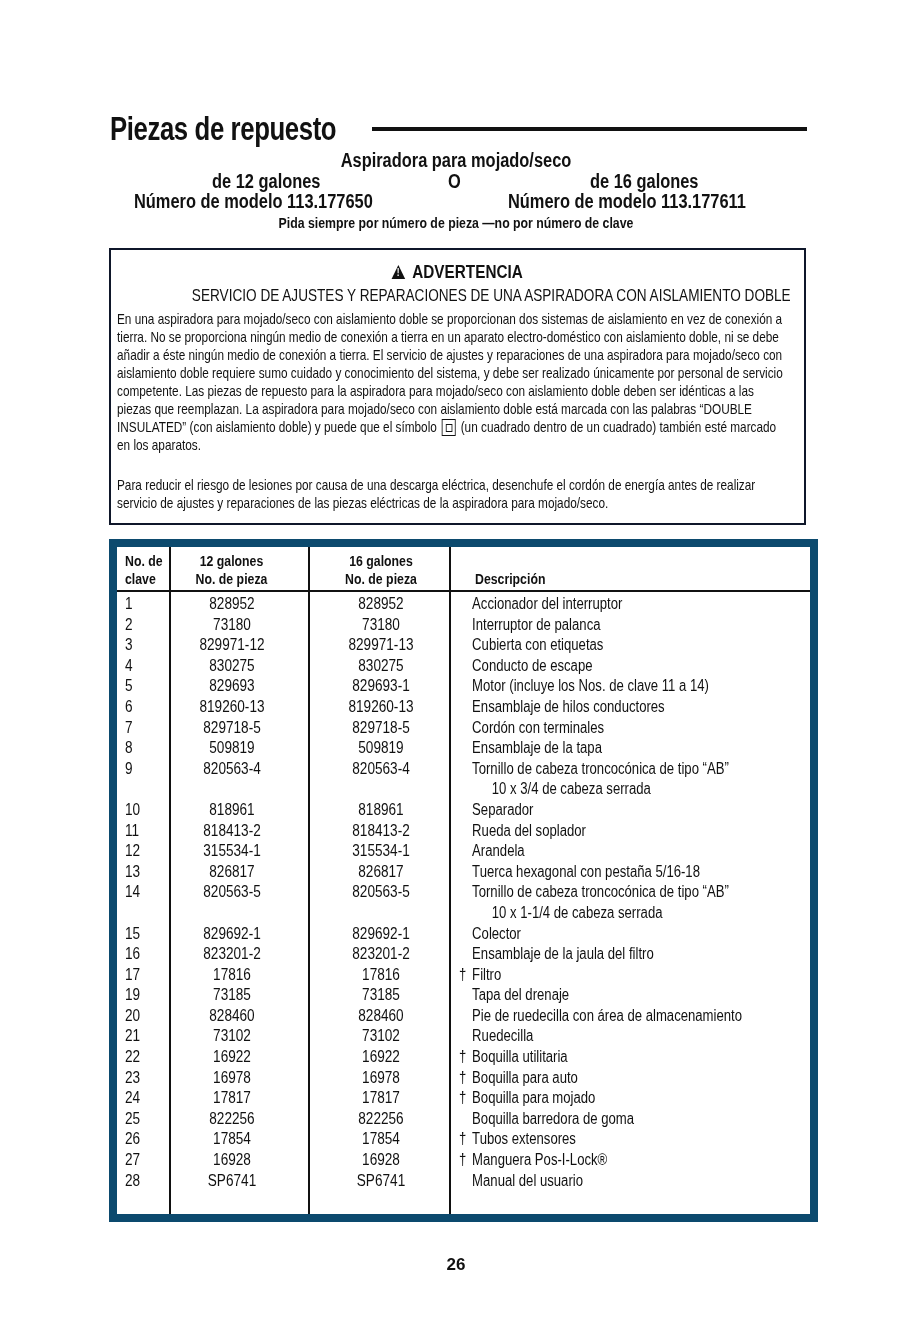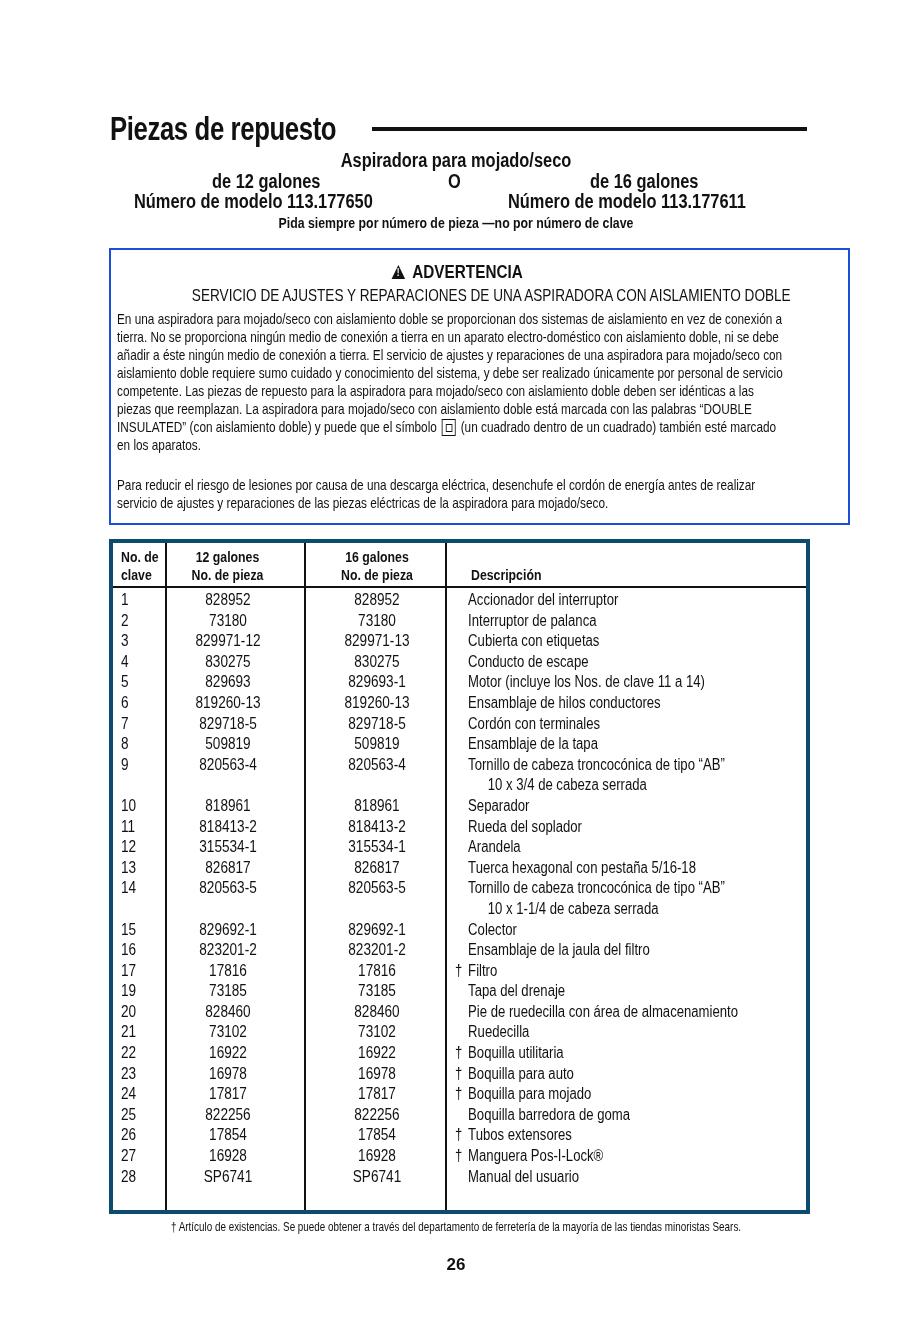--- a/index.html
+++ b/index.html
@@ -19,7 +19,7 @@
   .sub-m16 { left: 508px; top: 184px; font-size: 20px; transform-origin: left top; }
   .sub-note { left: 0; width: 912px; top: 208px; text-align: center; font-size: 15px; transform-origin: center top; }
 
-  .warn-box { position: absolute; left: 109px; top: 242px; width: 693px; height: 273px; border: 2px solid #1d4ed8; box-sizing: content-box; padding-left: 44px; }
+  .warn-box { position: absolute; left: 109px; top: 242px; width: 693px; height: 273px; border: 2px solid #0f172a; box-sizing: content-box; }
   .warn-head { position: absolute; left: 0; width: 693px; top: 12px; text-align: center; font-size: 18px; font-weight: bold; }
   .warn-head .inner { display: inline-block; transform: scaleX(0.85); transform-origin: center top; white-space: nowrap; }
   .warn-icon { display: inline-block; width: 0; height: 0; border-left: 8px solid transparent; border-right: 8px solid transparent; border-bottom: 14px solid #111; position: relative; vertical-align: -1px; margin-right: 4px; }

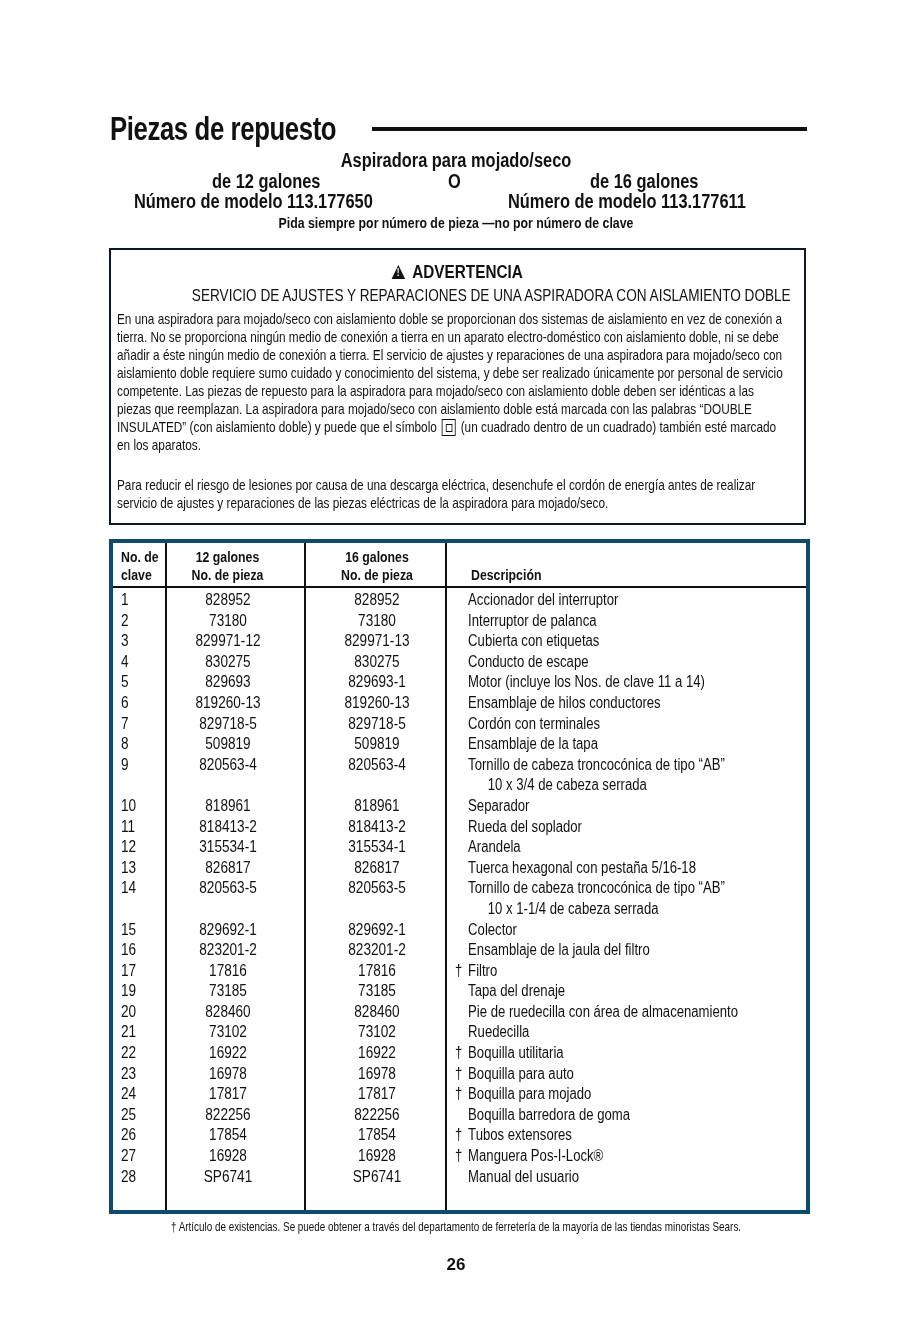--- a/index.html
+++ b/index.html
@@ -32,7 +32,7 @@
   .dbl-sym { display: inline-block; width: 17px; height: 17px; border: 1.5px solid #111; vertical-align: -4px; position: relative; margin: 0 6px; box-sizing: border-box; }
   .dbl-sym::after { content: ""; position: absolute; left: 4px; top: 4px; width: 6px; height: 6px; border: 1.3px solid #111; }
 
-  .parts-table { position: absolute; left: 109px; top: 533px; width: 693px; height: 667px; border: 4px solid #0c4a6e; }
+  .parts-table { position: absolute; left: 109px; top: 533px; width: 693px; height: 667px; border: 8px solid #0c4a6e; }
   .col-line { position: absolute; top: 0; bottom: 0; width: 2px; background: #111; }
   .head-line { position: absolute; left: 0; right: 0; top: 43px; height: 2px; background: #111; }
   .th { position: absolute; font-size: 15px; font-weight: bold; line-height: 18px; white-space: nowrap; transform: scaleX(0.82); }

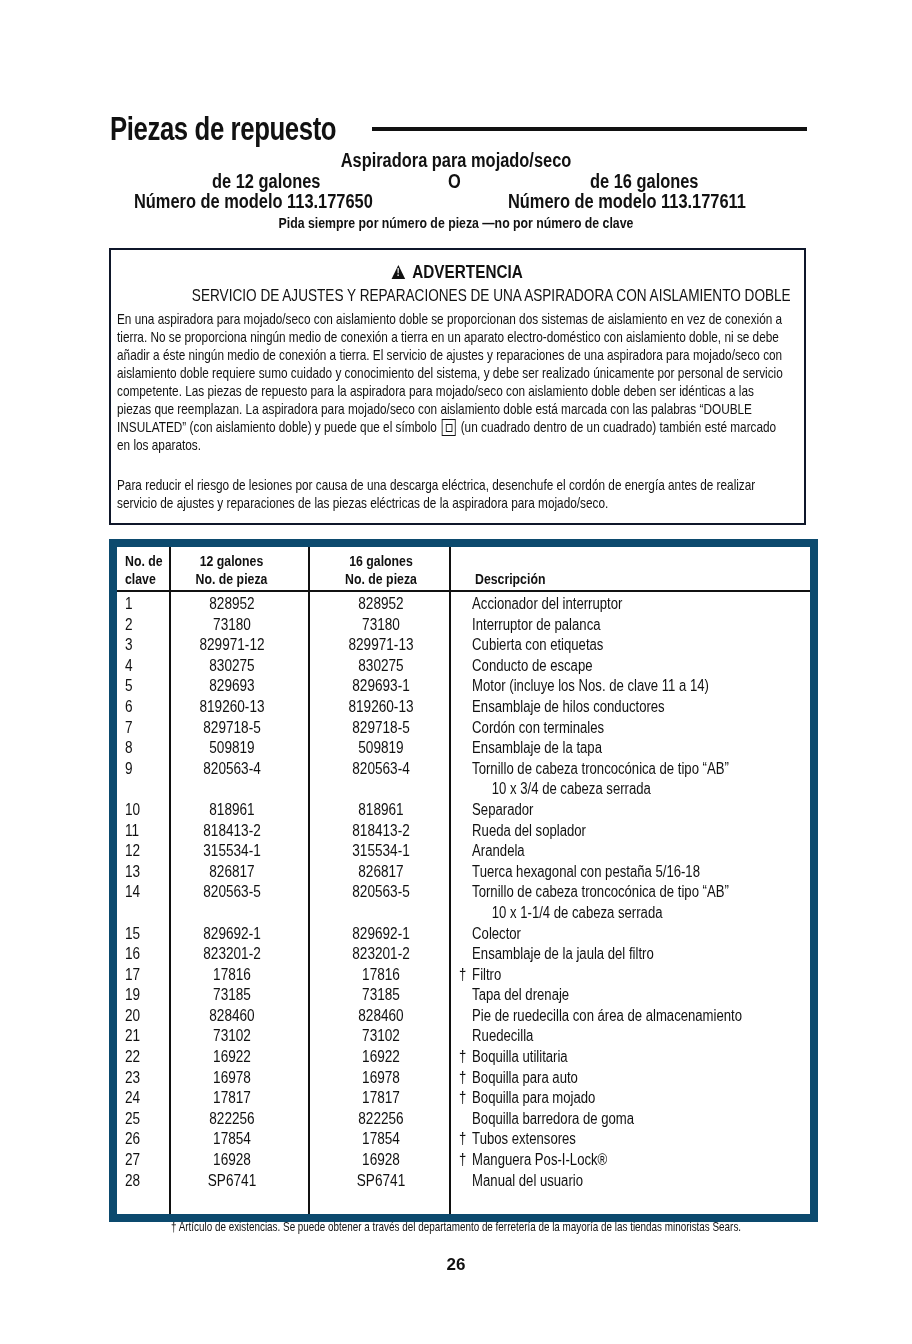--- a/index.html
+++ b/index.html
@@ -276,9 +276,6 @@
       </div>
   </div>
 
-  <div class="footnote">
-    <span class="inner">† Artículo de existencias. Se puede obtener a través del departamento de ferretería de la mayoría de las tiendas minoristas Sears.</span>
-  </div>
   <div class="page-num">26</div>
 </div>
 

